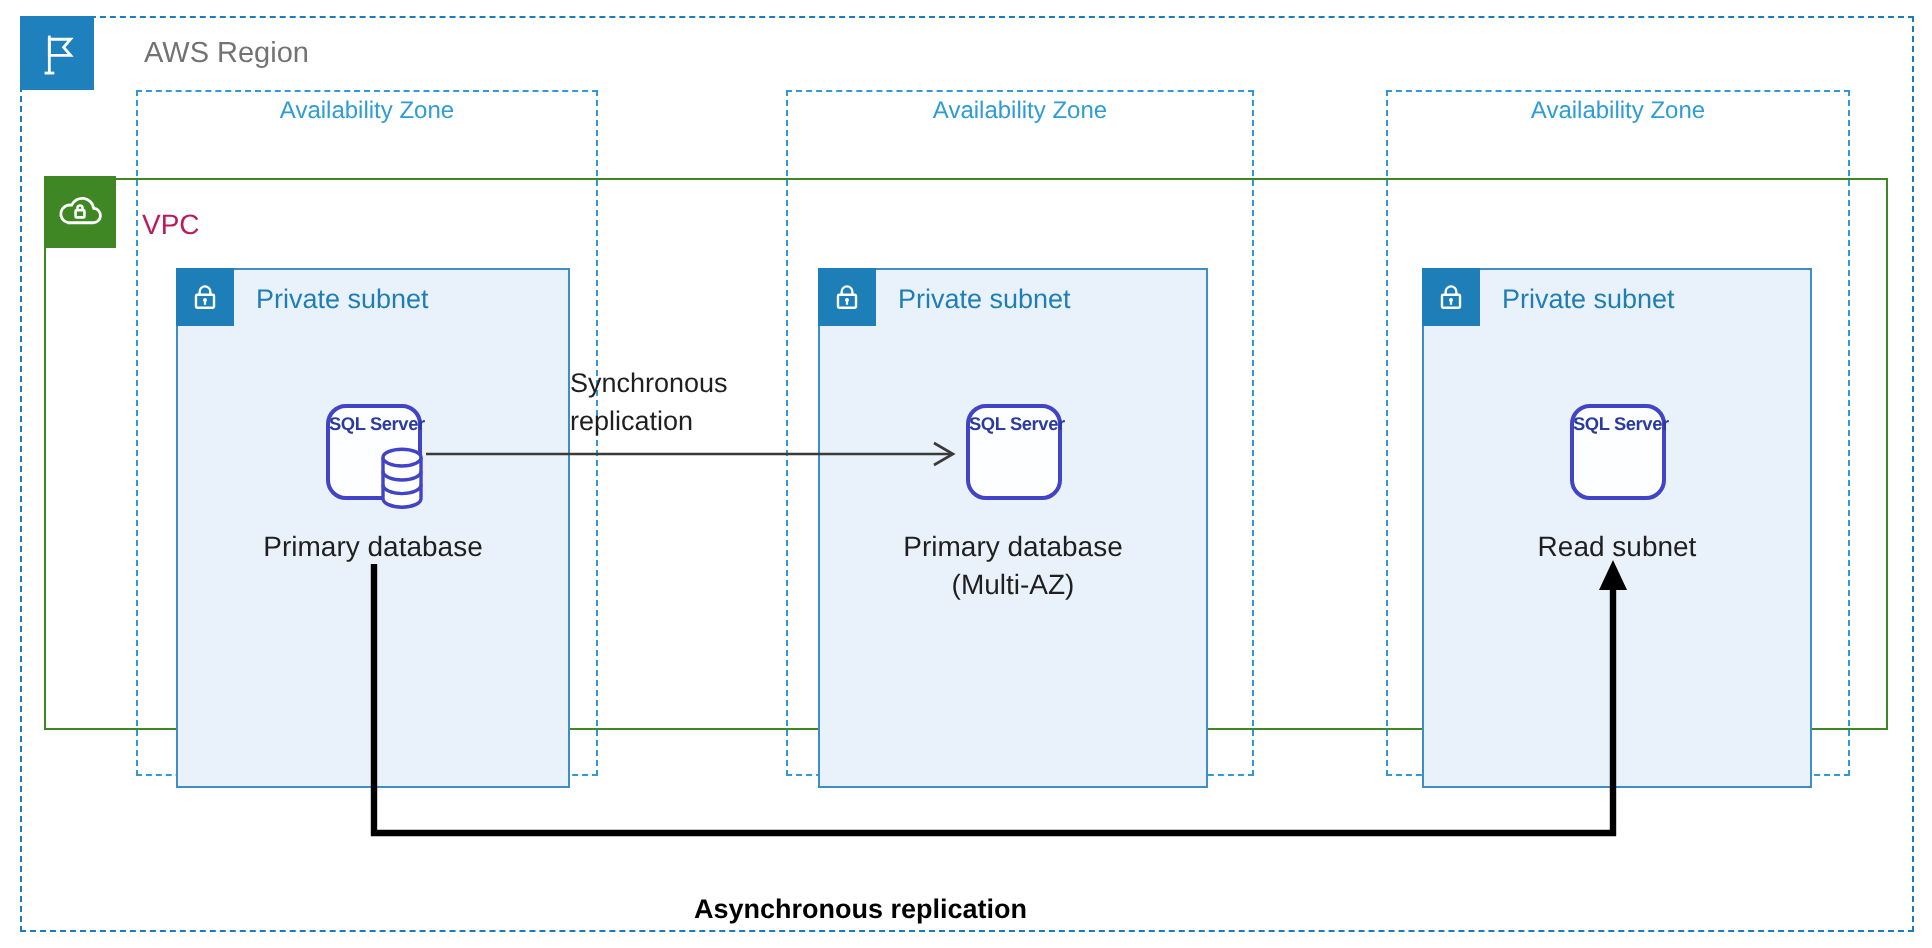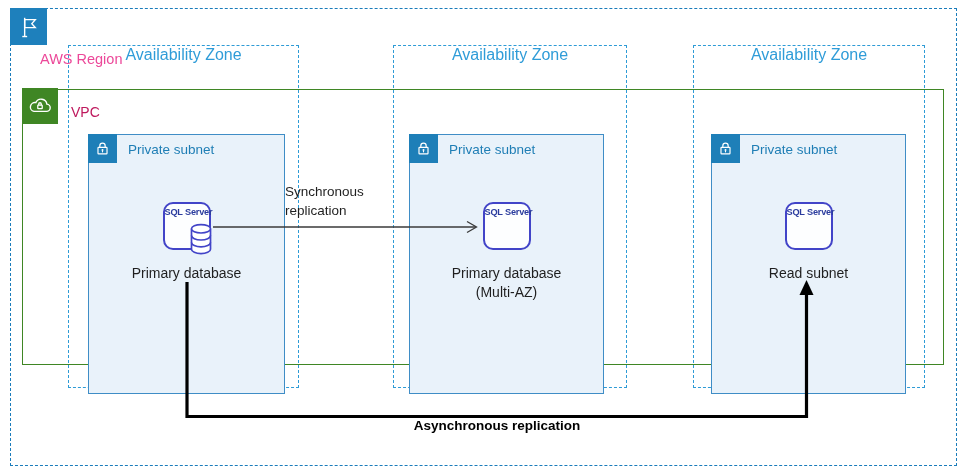--- a/index.html
+++ b/index.html
@@ -18,7 +18,7 @@
     display:flex;align-items:center;justify-content:center;
   }
   .region-label{
-    left:40px;top:19px;color:#ec4899;font-size:14.5px;z-index:6;white-space:nowrap;margin-top:32px;
+    left:72px;top:19px;color:#737373;font-size:14.5px;z-index:6;white-space:nowrap;
   }
   
   .az-box{

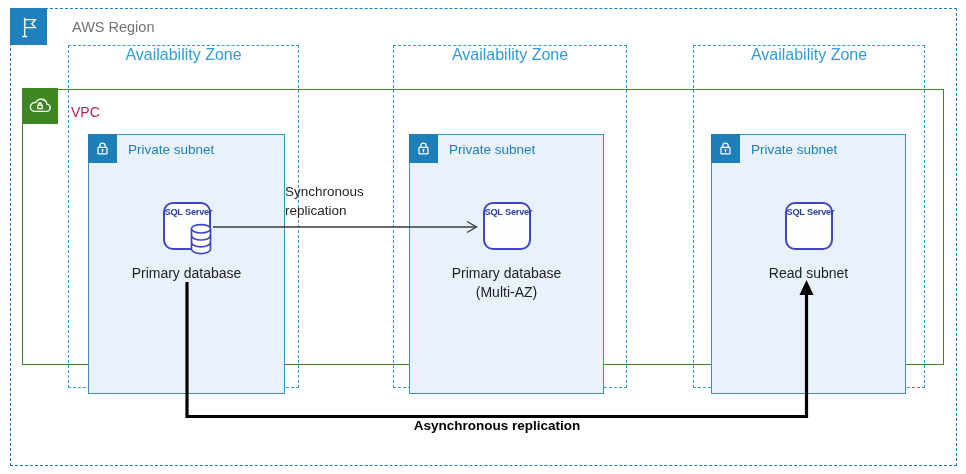--- a/index.html
+++ b/index.html
@@ -29,7 +29,7 @@
   .az2{left:393px;width:234px;}
   .az3{left:693px;width:232px;}
   .az-label{
-    display:inline-block;color:#2f9cd8;font-size:16px;white-space:nowrap;
+    display:inline-block;color:#2f9cd8;font-size:12px;white-space:nowrap;
   }
   
   .vpc-box{

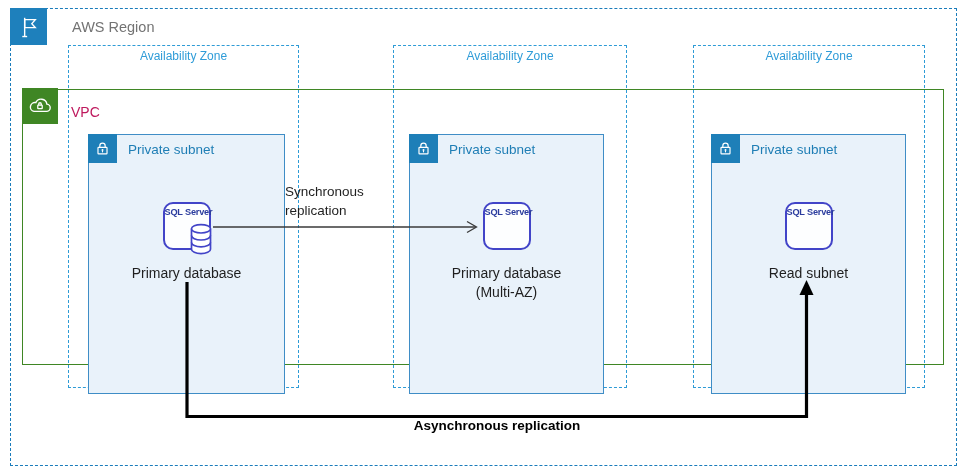--- a/index.html
+++ b/index.html
@@ -80,7 +80,7 @@
     font-size:13.5px;line-height:19px;z-index:6;
   }
   .async-label{
-    left:347px;top:418px;width:300px;text-align:center;color:#000;
+    left:347px;top:447px;width:300px;text-align:left;color:#000;
     font-size:13.5px;font-weight:bold;z-index:6;white-space:nowrap;
   }
   .overlay{left:0;top:0;z-index:5;pointer-events:none;}

